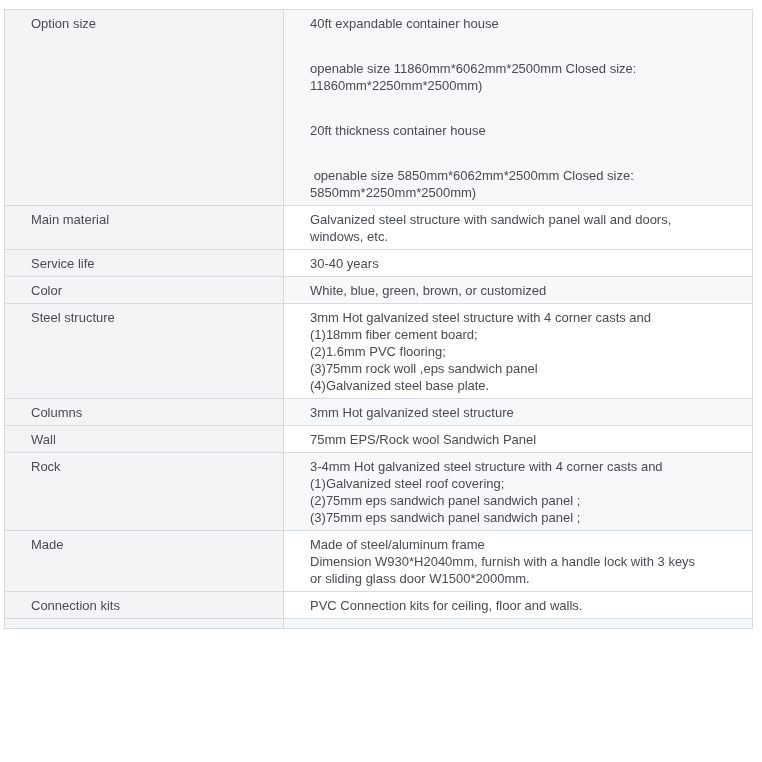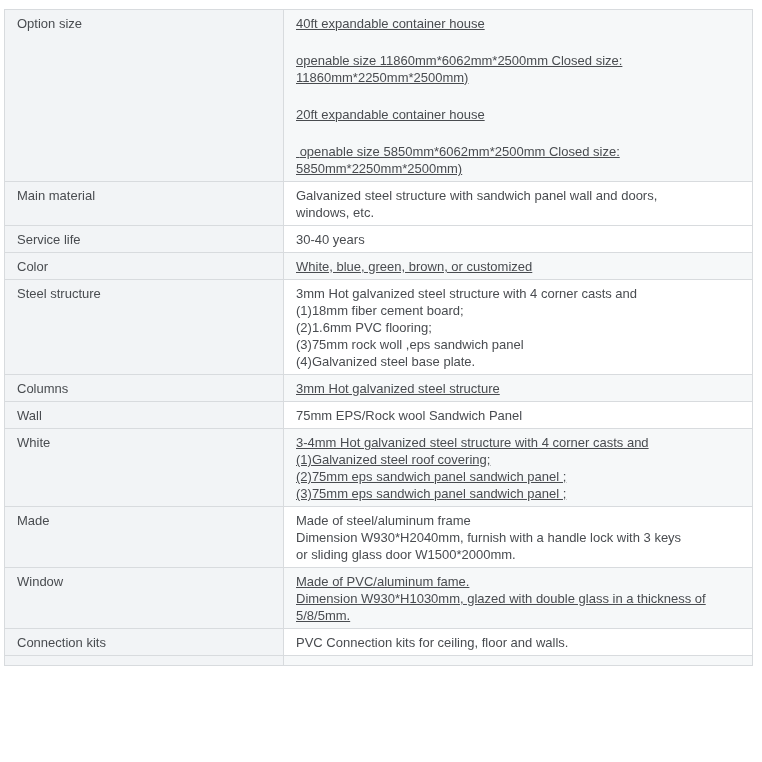--- a/index.html
+++ b/index.html
@@ -28,7 +28,7 @@
   td{
     border:1px solid var(--border);
     vertical-align:top;
-    padding:5px 10px 4px 12px;
+    padding:5px 10px 4px 26px;
     font-size:13px;line-height:17px;color:var(--text);
   }
   td.label{background:var(--label-bg);}

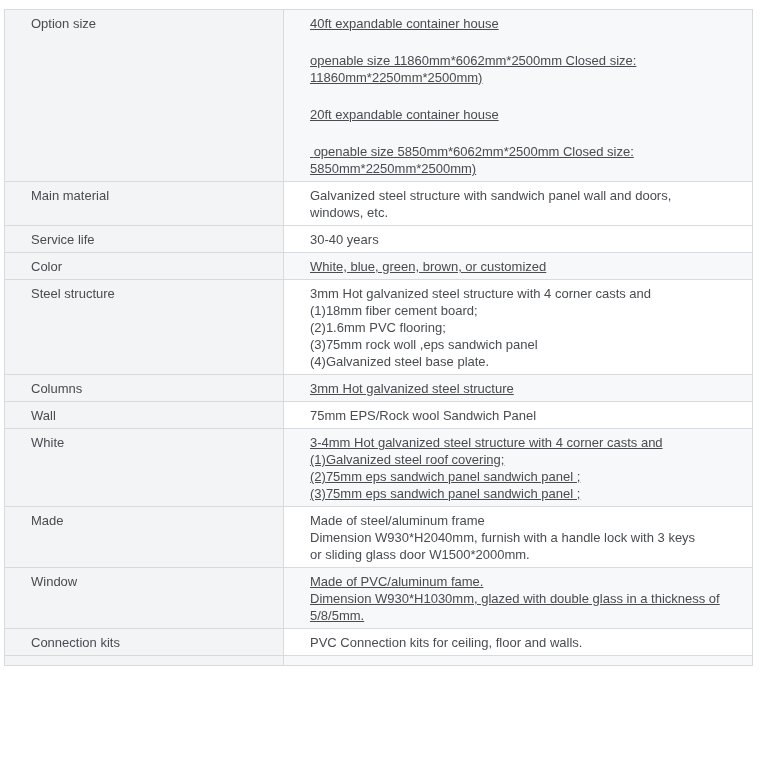--- a/index.html
+++ b/index.html
@@ -33,7 +33,7 @@
   }
   td.label{background:var(--label-bg);}
   td.value{background:var(--row-bg);}
-  tr.striped td.value{background:var(--stripe-bg);text-decoration:underline;}
+  tr.striped td.value{background:var(--stripe-bg);}
   td .para{margin:0;white-space:pre-wrap;}
   td .para + .para{margin-top:20px;}
   tr.empty-row td{padding:0;height:10px;}

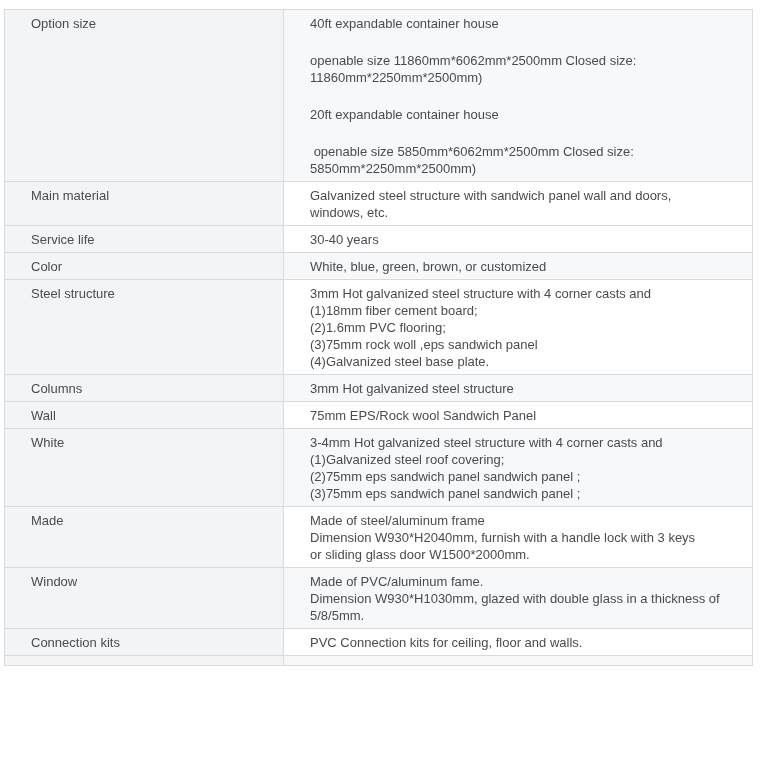--- a/index.html
+++ b/index.html
@@ -35,7 +35,7 @@
   td.value{background:var(--row-bg);}
   tr.striped td.value{background:var(--stripe-bg);}
   td .para{margin:0;white-space:pre-wrap;}
-  td .para + .para{margin-top:20px;}
+  td .para + .para{margin-top:28px;}
   tr.empty-row td{padding:0;height:10px;}
 </style>
 </head>

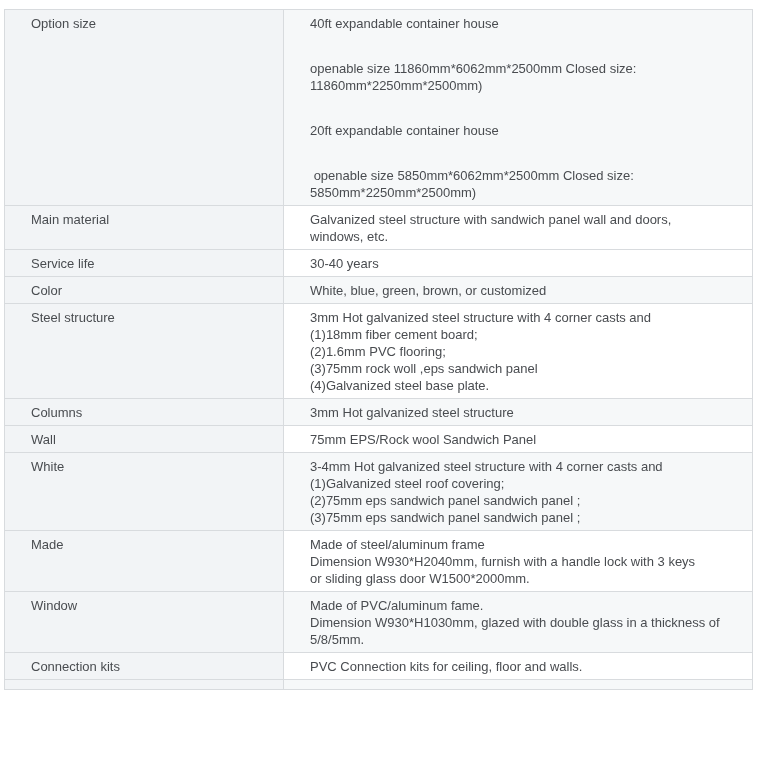--- a/index.html
+++ b/index.html
@@ -54,7 +54,7 @@
             <p class="para">40ft expandable container house</p>
             <p class="para">openable size 11860mm*6062mm*2500mm Closed size:
 11860mm*2250mm*2500mm)</p>
-            <p class="para">20ft expandable container house</p>
+            <p class="para">20ft thickness container house</p>
             <p class="para"> openable size 5850mm*6062mm*2500mm Closed size:
 5850mm*2250mm*2500mm)</p>
           </td>

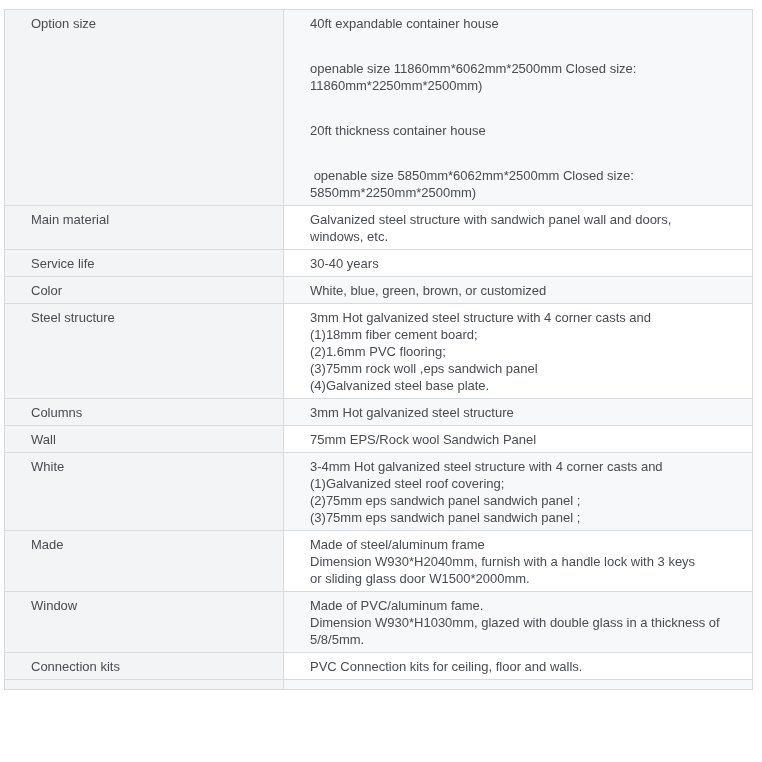--- a/index.html
+++ b/index.html
@@ -101,7 +101,7 @@
           </td>
         </tr>
         <tr class="striped">
-          <td class="label">White</td>
+          <td class="label">Rock</td>
           <td class="value">
             <p class="para">3-4mm Hot galvanized steel structure with 4 corner casts and
 (1)Galvanized steel roof covering;

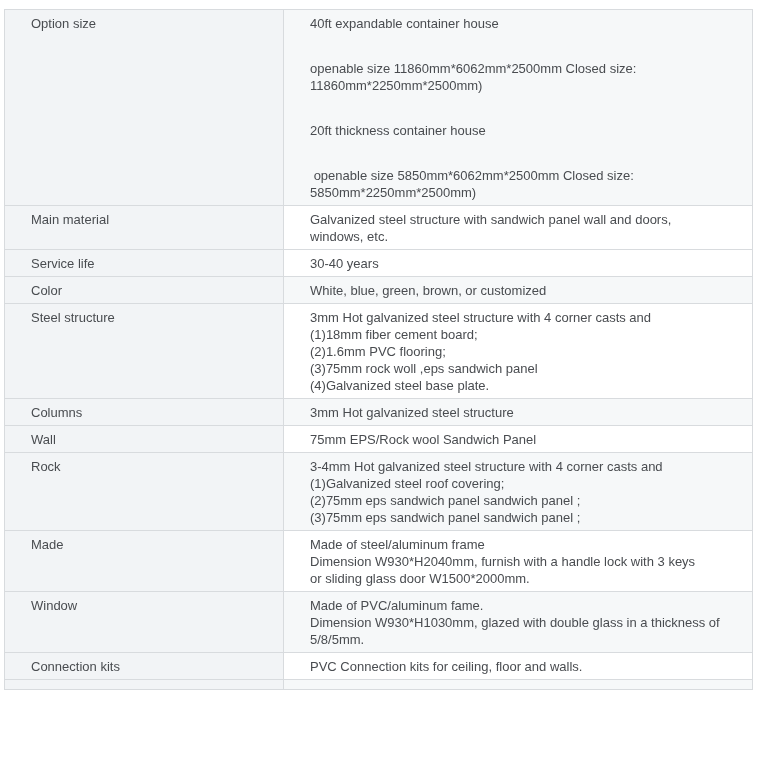--- a/index.html
+++ b/index.html
@@ -117,14 +117,6 @@
 or sliding glass door W1500*2000mm.</p>
           </td>
         </tr>
-        <tr class="striped">
-          <td class="label">Window</td>
-          <td class="value">
-            <p class="para">Made of PVC/aluminum fame.
-Dimension W930*H1030mm, glazed with double glass in a thickness of
-5/8/5mm.</p>
-          </td>
-        </tr>
         <tr class="normal">
           <td class="label">Connection kits</td>
           <td class="value">

